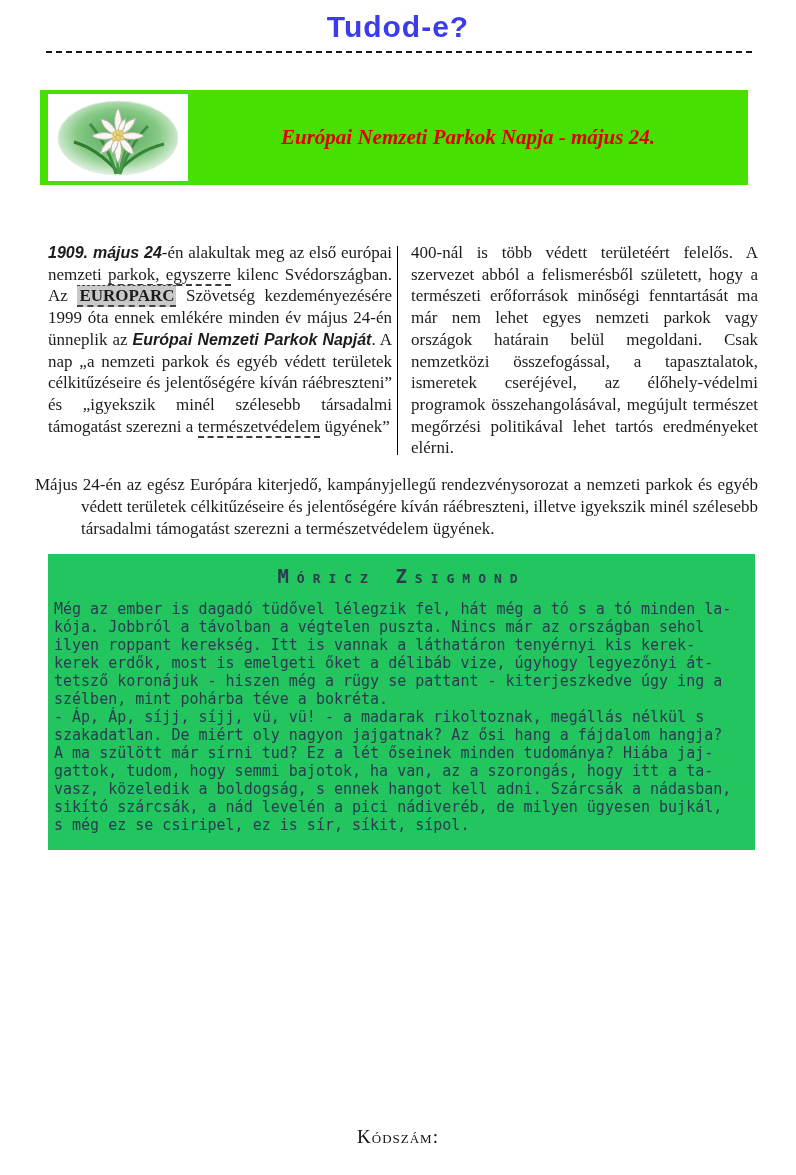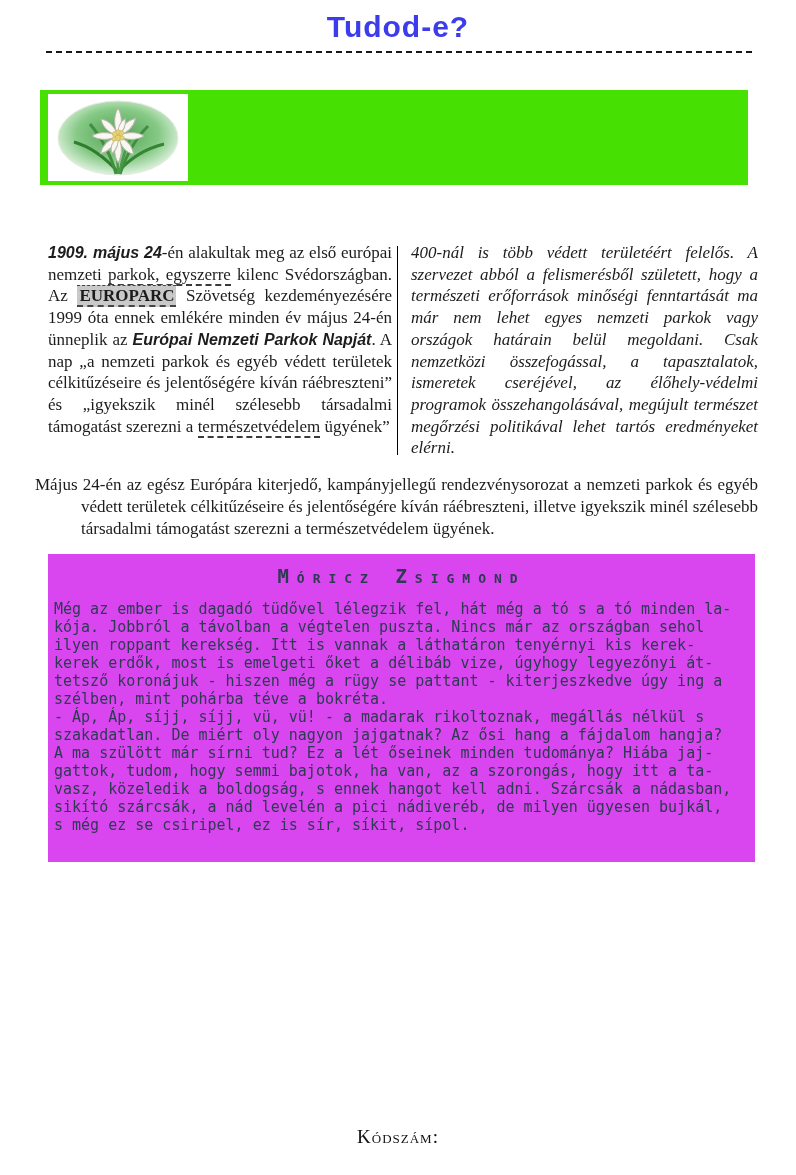--- a/index.html
+++ b/index.html
@@ -119,6 +119,7 @@
         </g>
       </svg>
     </div>
+    <div class="banner-text">Európai Nemzeti Parkok Napja - május 24.</div>
   </div>
 
   <div class="columns">

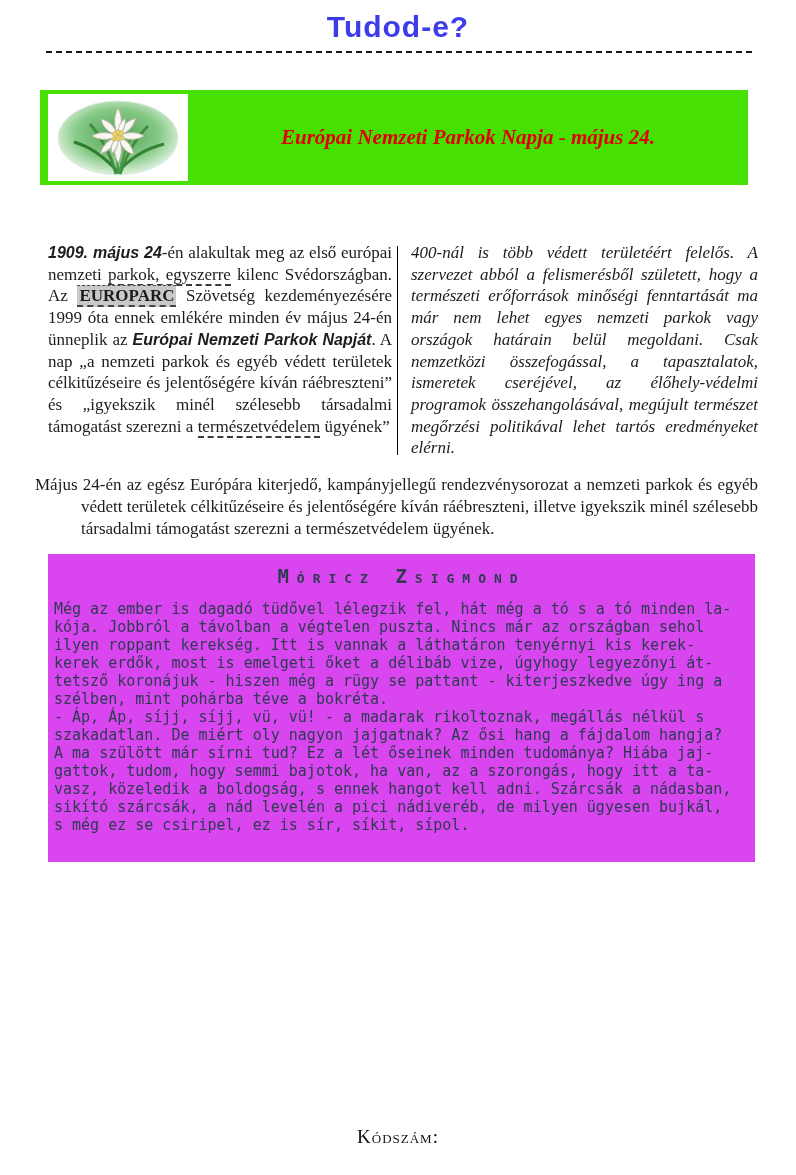--- a/index.html
+++ b/index.html
@@ -32,7 +32,7 @@
   .columns { display:flex; margin:57px 38px 0 48px; }
   .col-left  { width:344px; }
   .col-divider { width:1px; background:#000; margin:4px 0 4px 5px; }
-  .col-right { flex:1; padding-left:13px;font-style:italic; }
+  .col-right { flex:1; padding-left:13px; }
   .jtext { text-align:justify; font-size:17px; line-height:21.7px; }
 
   .s-bis { font-family:"Liberation Sans", sans-serif; font-weight:700; font-style:italic; font-size:16px; }

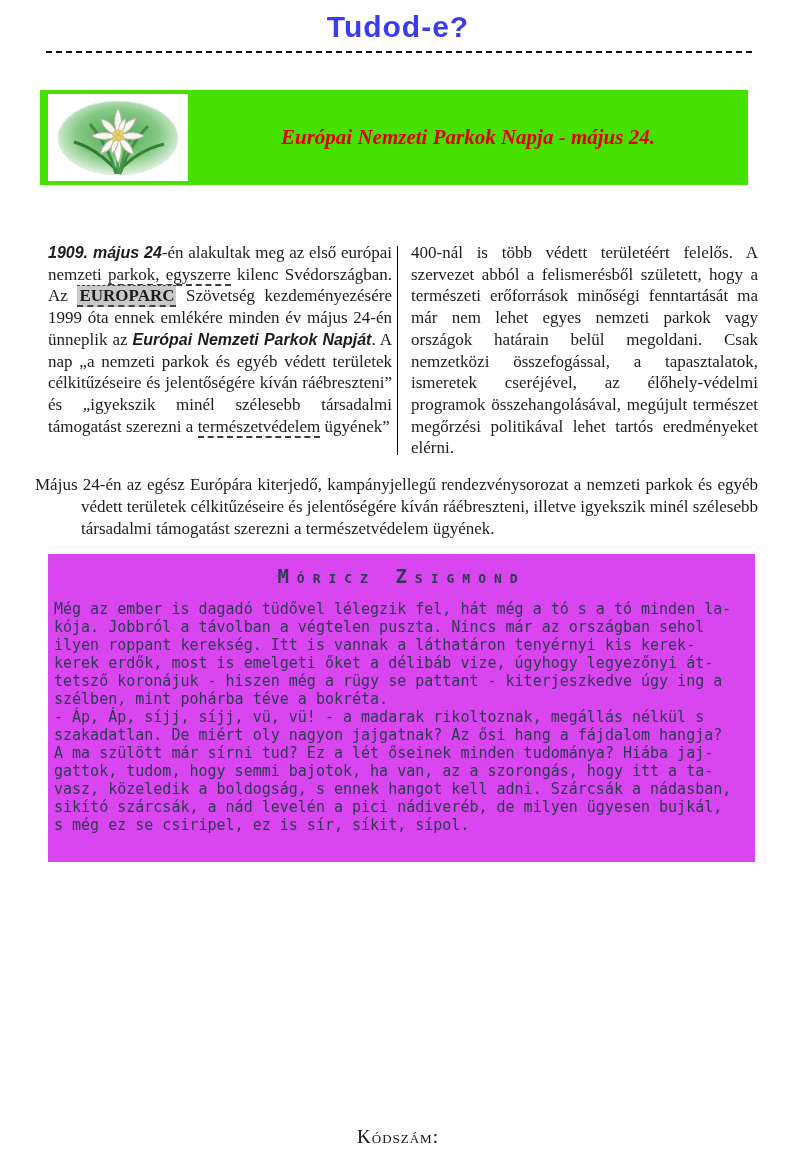--- a/index.html
+++ b/index.html
@@ -47,7 +47,7 @@
   }
 
   .poem-box {
-    margin:14px 41px 0 48px; background:#d946ef; padding:11px 6px 28px 6px;
+    margin:14px 41px 0 48px; background:#22c55e; padding:11px 6px 16px 6px;
     font-family:"DejaVu Sans Mono", monospace; color:#2c3b52;
   }
   .poem-author {

